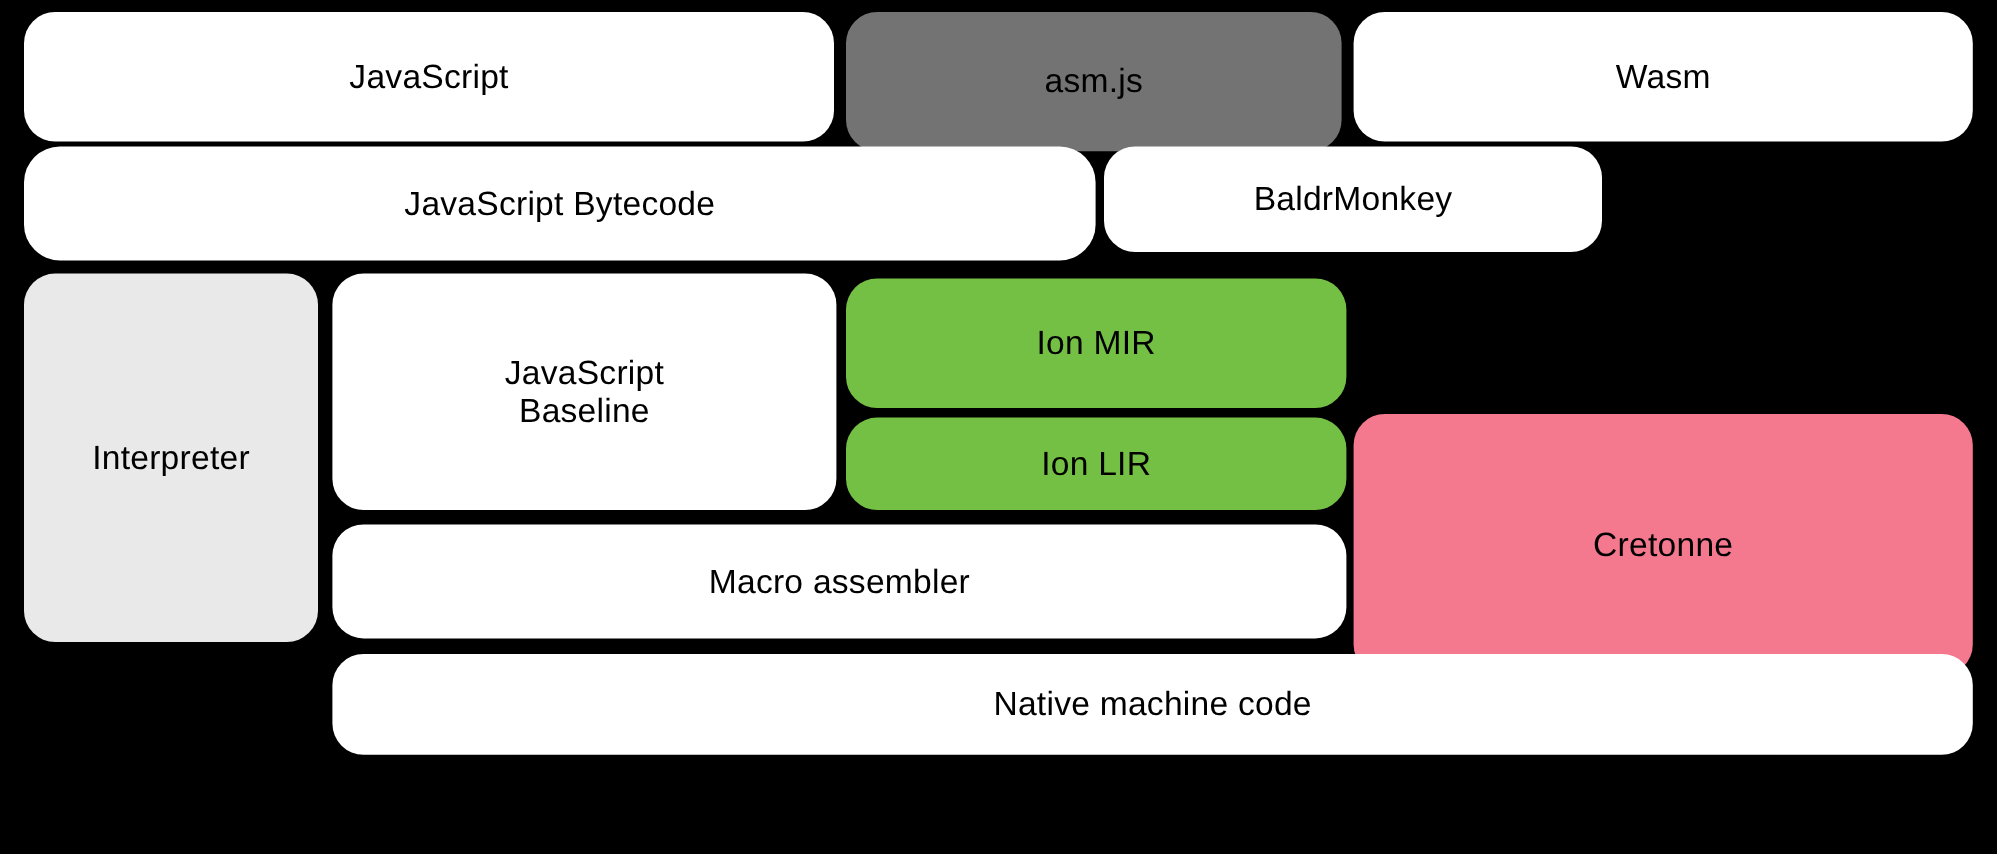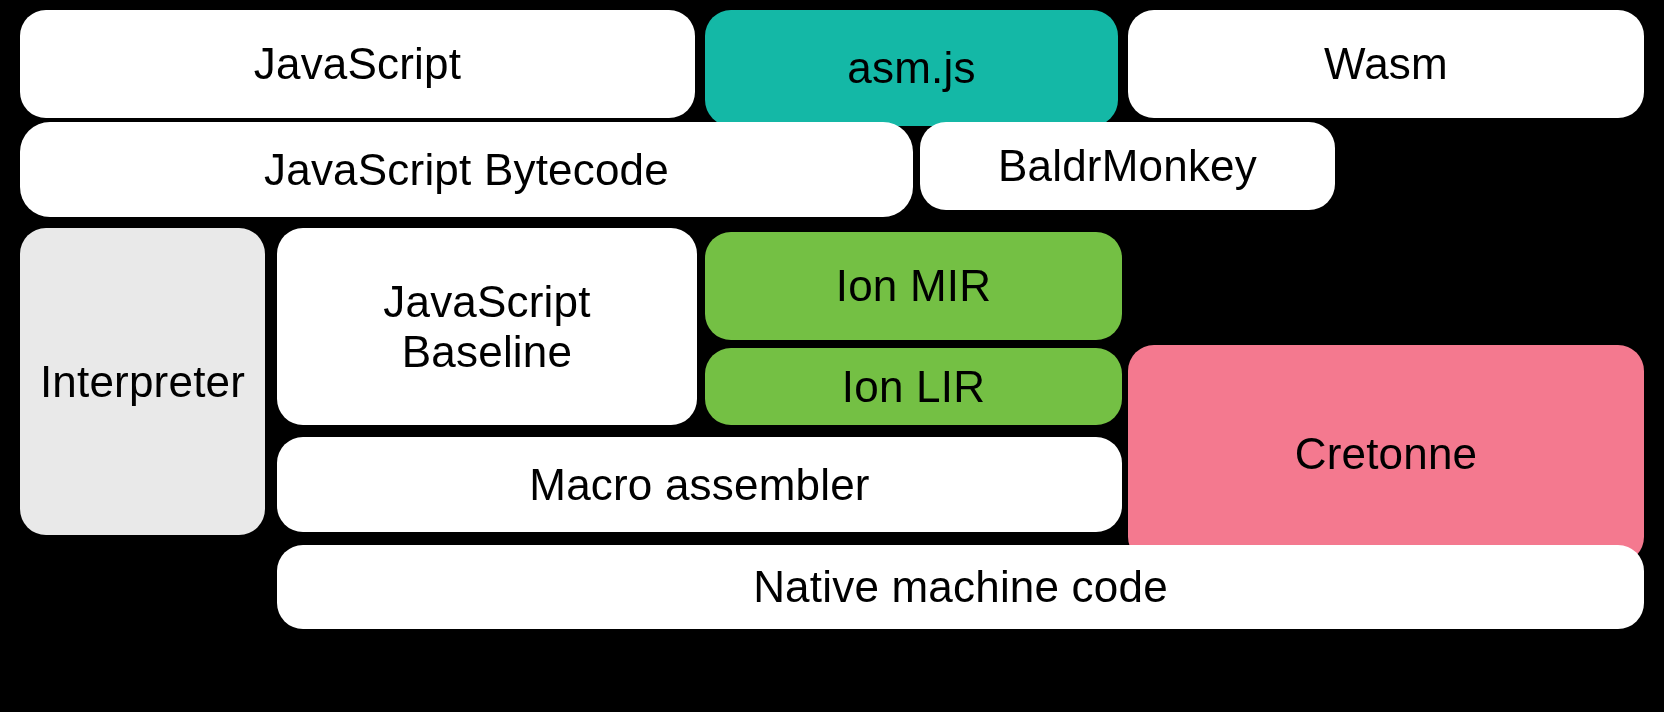--- a/index.html
+++ b/index.html
@@ -27,7 +27,7 @@
     align-items: center;
     justify-content: center;
     text-align: center;
-    font-size: 44px;
+    font-size: 28px;
     line-height: 1.12;
     font-family: "Liberation Sans", sans-serif;
     white-space: pre-line;

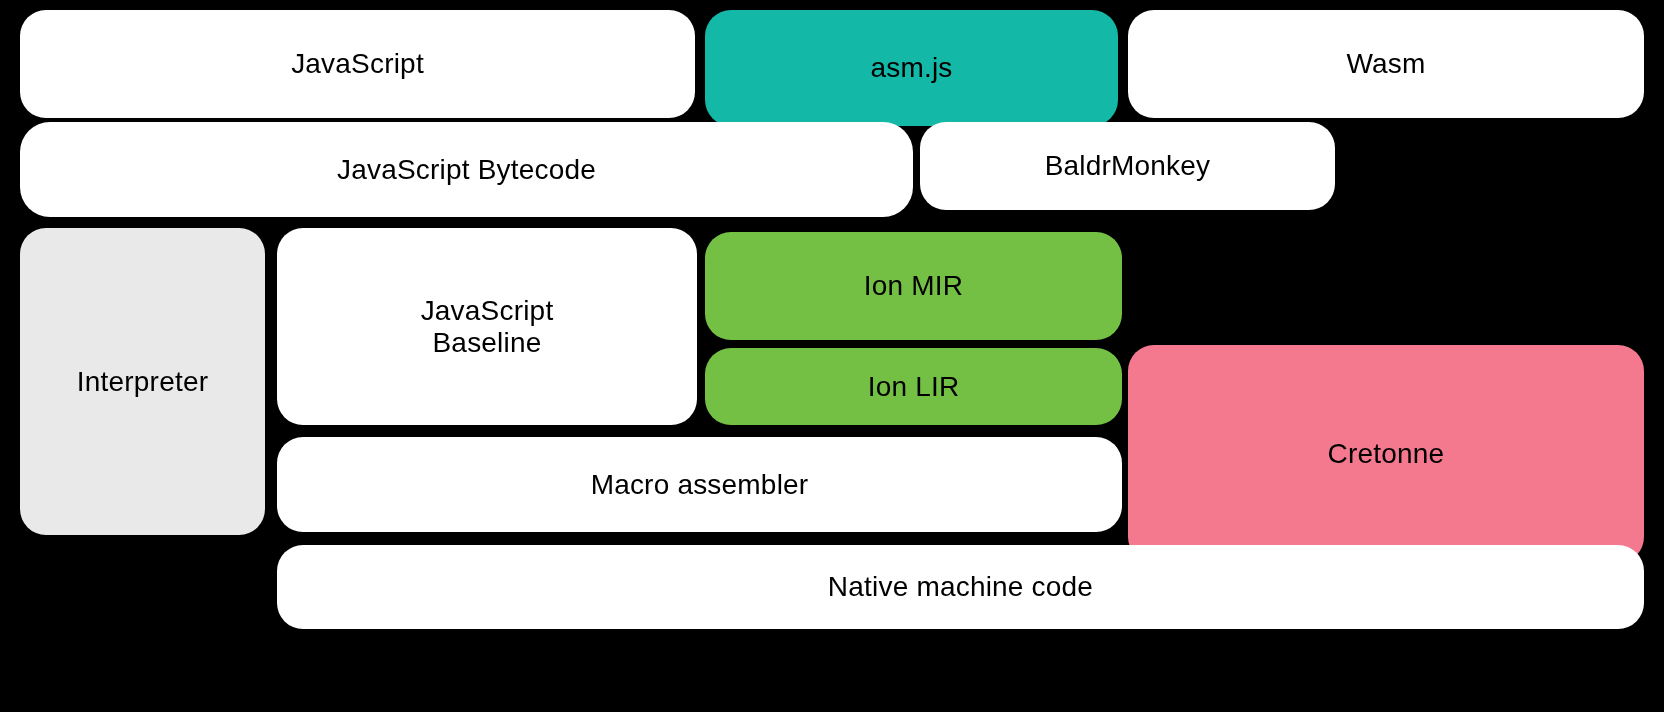--- a/index.html
+++ b/index.html
@@ -42,7 +42,7 @@
 
 <div id="canvas" style="background: rgb(0, 0, 0);">
     <div class="node" style="left: 20px; top: 10px; width: 675px; height: 108px; background: rgb(255, 255, 255); color: rgb(0, 0, 0);">JavaScript</div>
-    <div class="node" style="left: 705px; top: 10px; width: 413px; height: 116px; background: #14b8a6; color: rgb(0, 0, 0);">asm.js</div>
+    <div class="node" style="left: 705px; top: 10px; width: 413px; height: 116px; background: #737373; color: rgb(0, 0, 0);">asm.js</div>
     <div class="node" style="left: 1128px; top: 10px; width: 516px; height: 108px; background: rgb(255, 255, 255); color: rgb(0, 0, 0);">Wasm</div>
     <div class="node" style="left: 20px; top: 122px; width: 893px; height: 95px; background: rgb(255, 255, 255); color: rgb(0, 0, 0); border-radius: 30px;">JavaScript Bytecode</div>
     <div class="node" style="left: 920px; top: 122px; width: 415px; height: 88px; background: rgb(255, 255, 255); color: rgb(0, 0, 0);">BaldrMonkey</div>

